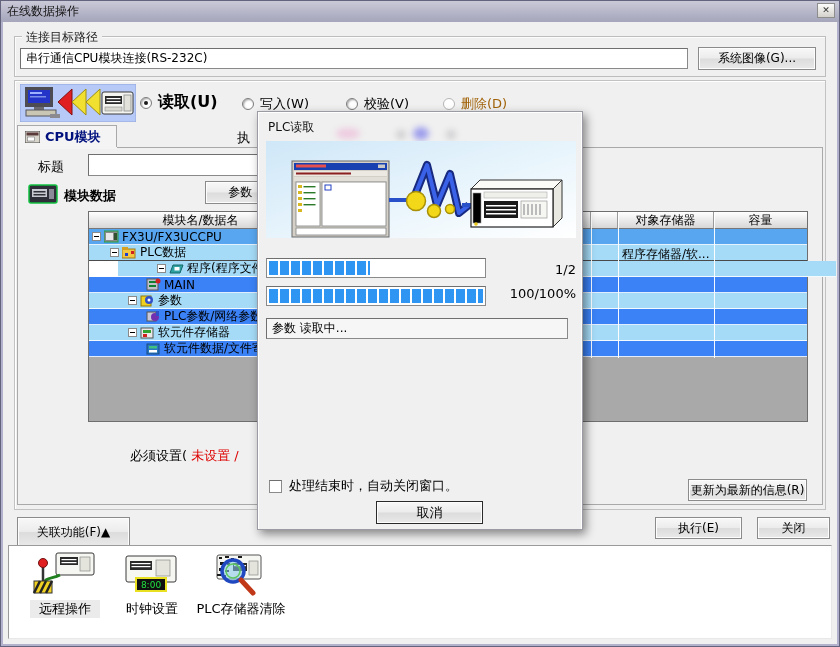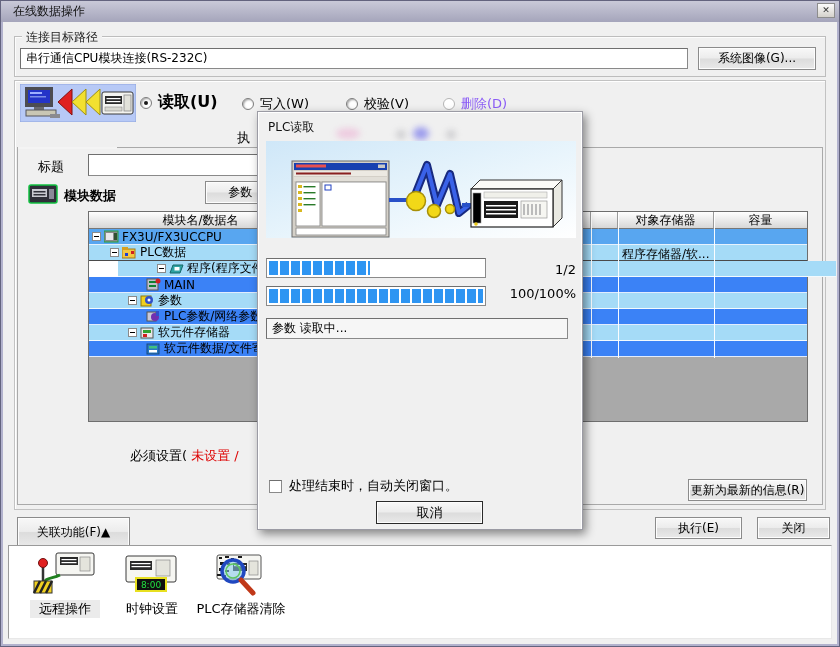--- a/index.html
+++ b/index.html
@@ -7,7 +7,7 @@
   #win{position:relative;width:840px;height:647px;background:#f0f0f0;overflow:hidden;
        box-shadow:inset 0 0 0 1px #63637e, inset 0 0 0 3px #b2b2cd;}
   .titlebar{position:absolute;left:1px;top:1px;right:1px;height:21px;
-       background:linear-gradient(#c9c9d8,#a5a5bb);display:flex;align-items:center;padding:0 12px;}
+       background:linear-gradient(#c9c9d8,#a5a5bb);display:flex;align-items:center;padding:0 6px;}
   .titlebar .t{font-size:12px;color:#111;}
   .close-btn{position:absolute;right:5px;top:3px;width:18px;height:15px;font-size:9px;line-height:13px;
        text-align:center;background:linear-gradient(#fcfcfc,#d4d1cb);border:1px solid #8d8d8d;color:#333;cursor:default;}

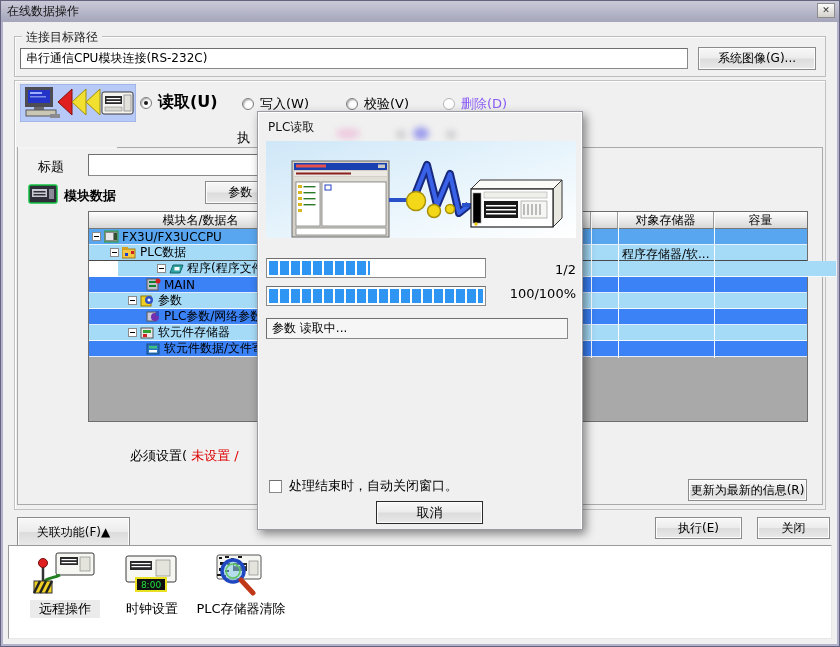--- a/index.html
+++ b/index.html
@@ -30,7 +30,7 @@
   .rad.dis{border-color:#b5b5b5;box-shadow:none;}
   .rlab{font-size:13px;color:#000;}
   .rlab.big{font-size:16px;font-weight:bold;}
-  .rlab.dis{color:#8b5cf6;}
+  .rlab.dis{color:#a16207;}
   
   .dtable{position:absolute;left:88px;top:211px;width:720px;height:211px;border:1px solid #6e6e6e;background:#fff;}
   .th{position:absolute;top:0;height:17px;background:linear-gradient(#ffffff,#d7d7d7);

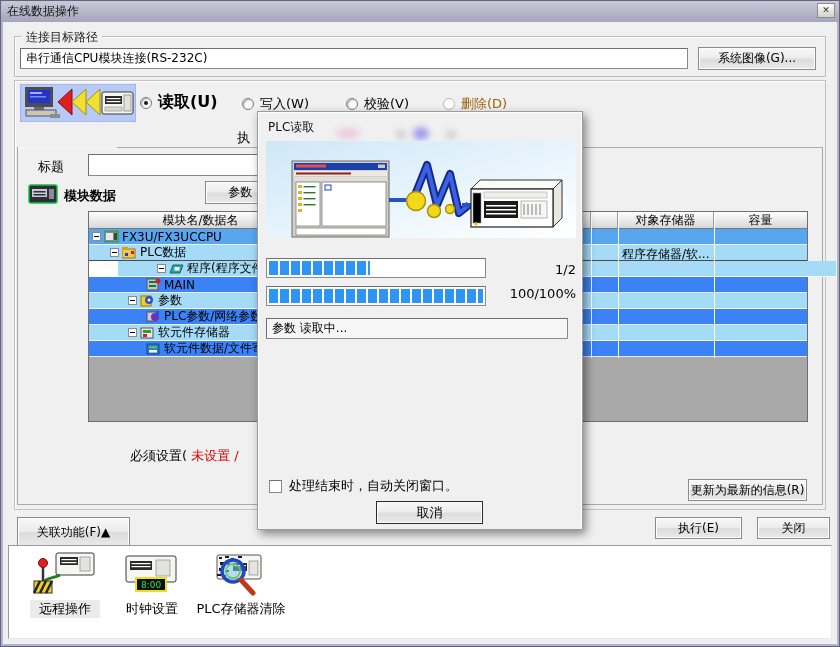--- a/index.html
+++ b/index.html
@@ -129,6 +129,14 @@
     <span class="rlab dis">删除(D)</span>
   </div>
 
+  <div class="tab">
+    <svg width="15" height="12" viewBox="0 0 15 12">
+      <rect x="0" y="0" width="15" height="12" fill="#d8d5cc" stroke="#444"></rect>
+      <rect x="1.5" y="1.5" width="12" height="3" fill="#5a3a3a"></rect>
+      <rect x="2.5" y="6" width="7" height="4" fill="#fff" stroke="#777" stroke-width=".6"></rect>
+    </svg>
+    <span class="lbl">CPU模块</span>
+  </div>
   <span style="position:absolute;left:237px;top:129px;font-size:13px;">执</span>
   <div class="tab-panel"></div>
   <div style="position:absolute;left:18px;top:147px;width:99px;height:2px;background:#f4f4f4;z-index:4;"></div>

